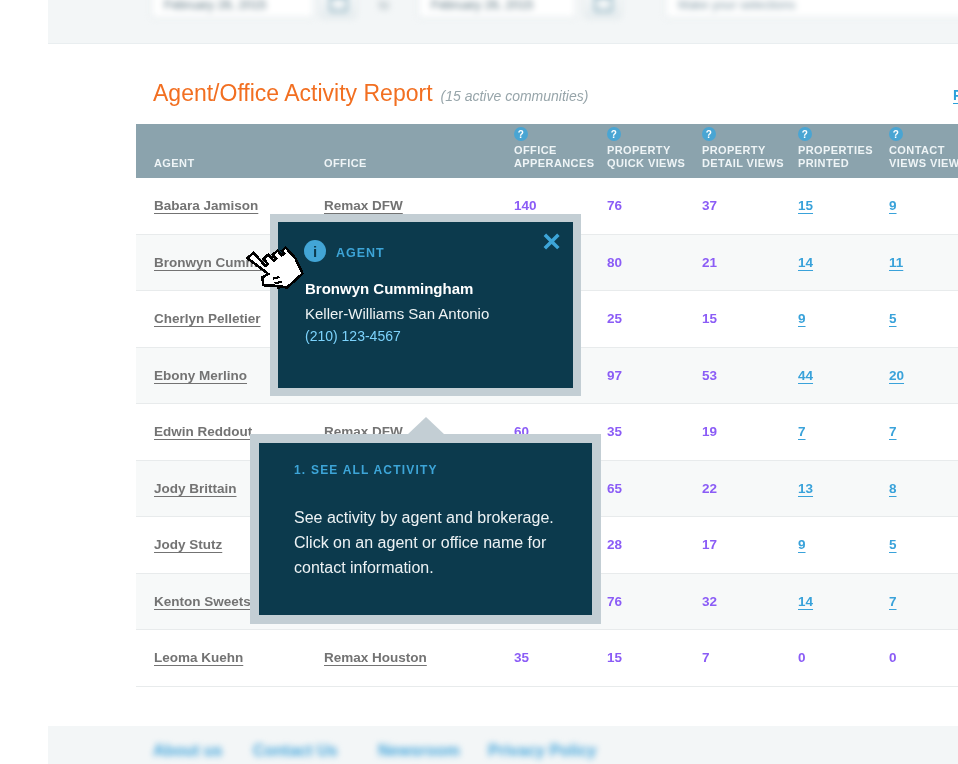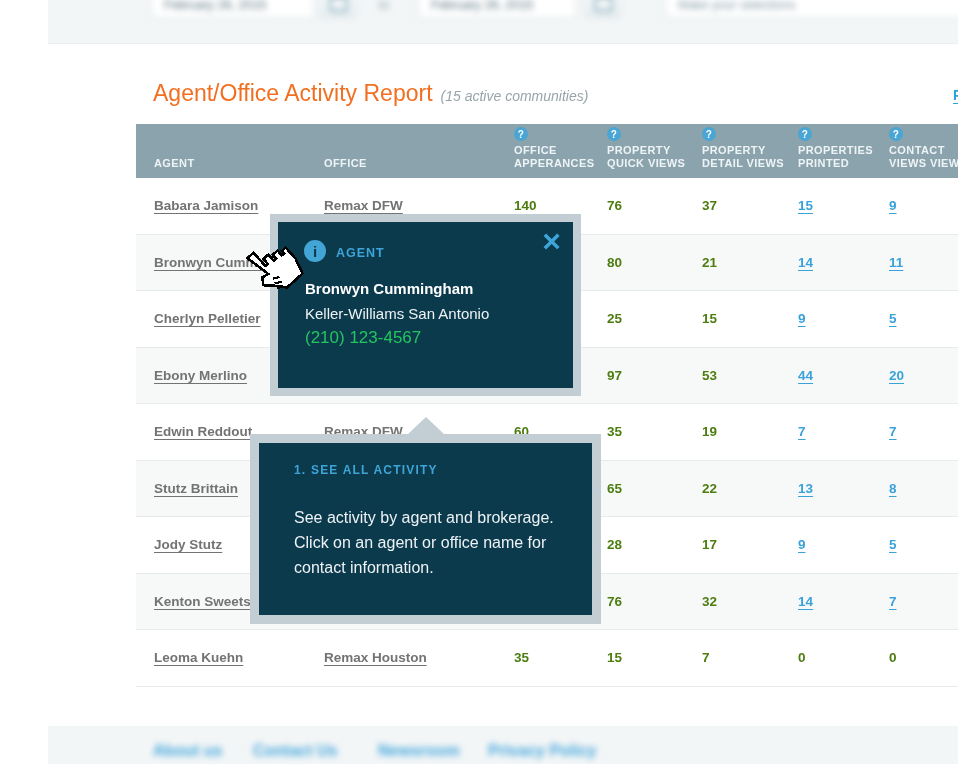--- a/index.html
+++ b/index.html
@@ -48,7 +48,7 @@
   .td.first { padding-left:18px; }
   .cell-link { color:#737373; font-weight:700; text-decoration:underline; text-underline-offset:3px;
     cursor:pointer; white-space:nowrap; }
-  .num { color:#4d7c0f; font-weight:700; }
+  .num { color:#8b5cf6; font-weight:700; }
   .num-link { color:#39a2da; font-weight:700; text-decoration:underline; text-underline-offset:3px; cursor:pointer; }
 
   

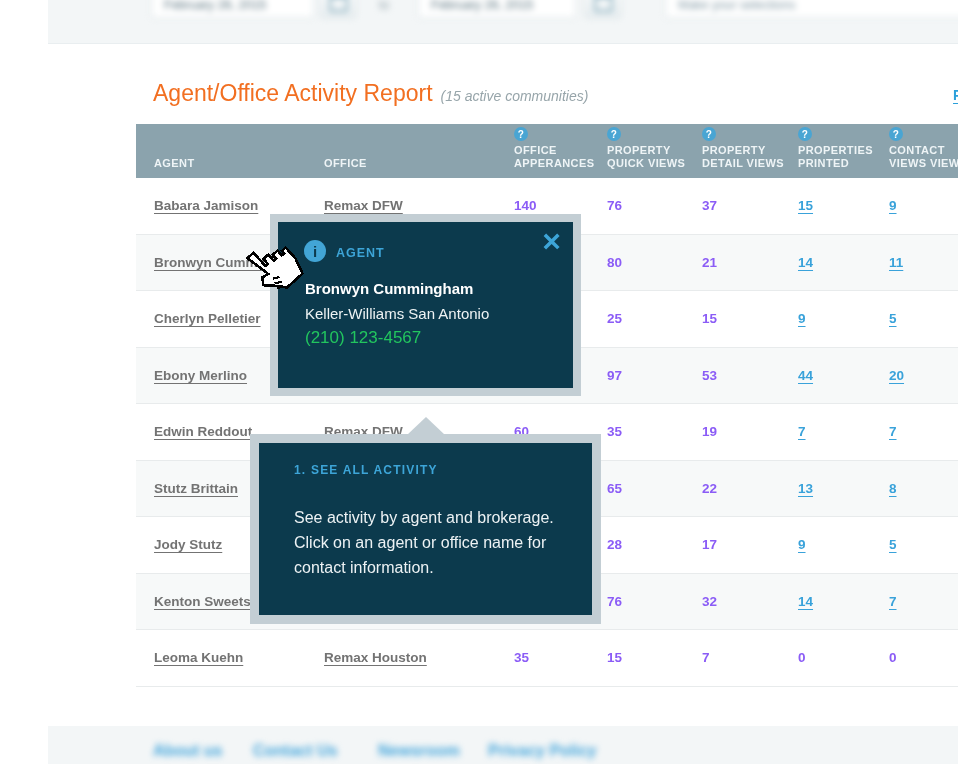--- a/index.html
+++ b/index.html
@@ -64,7 +64,7 @@
     color:#3da5d8; cursor:pointer; line-height:34px; }
   .tip-name   { position:absolute; left:27px; top:58px;  font-size:15px; font-weight:700; color:#ffffff; }
   .tip-office { position:absolute; left:27px; top:83px;  font-size:15px; color:#eef3f4; }
-  .tip-phone  { position:absolute; left:27px; top:106px; font-size:17px; color:#22c55e; }
+  .tip-phone  { position:absolute; left:27px; top:106px; font-size:14px; color:#7dd3fc; }
 
   
   .tip-activity { position:absolute; left:202px; top:434px; width:351px; height:190px;

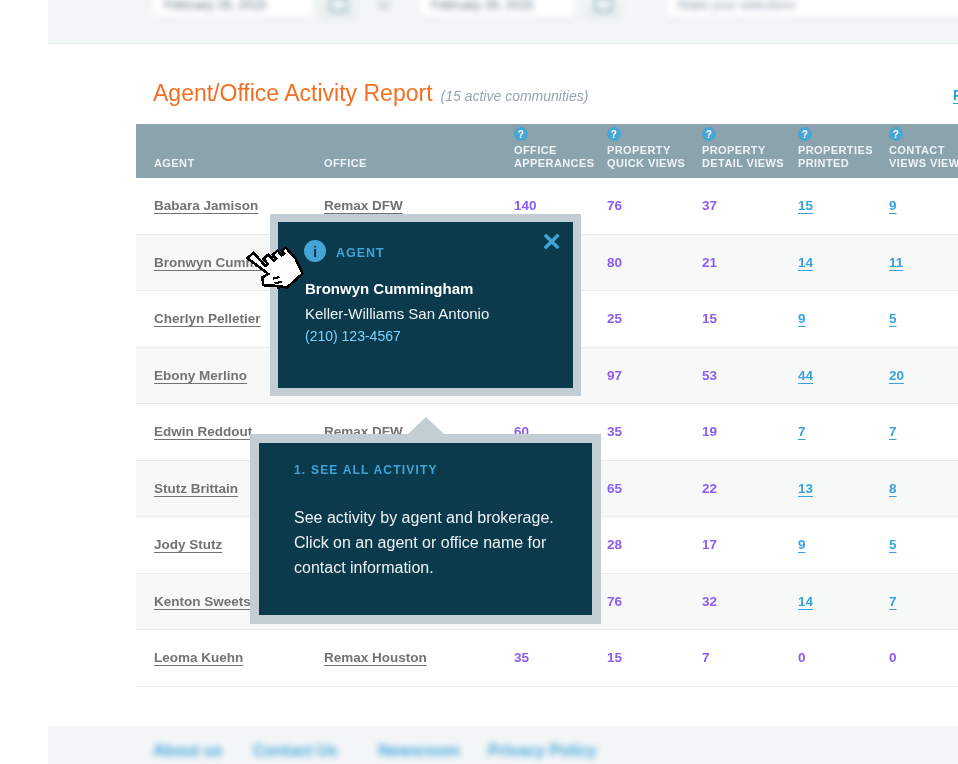--- a/index.html
+++ b/index.html
@@ -195,7 +195,7 @@
       </div>
 
       <div class="tr">
-        <div class="td first"><a class="cell-link">Stutz Brittain</a></div>
+        <div class="td first"><a class="cell-link">Jody Brittain</a></div>
         <div class="td"><a class="cell-link"></a></div>
         <div class="td"><span class="num"></span></div>
         <div class="td"><span class="num">65</span></div>

